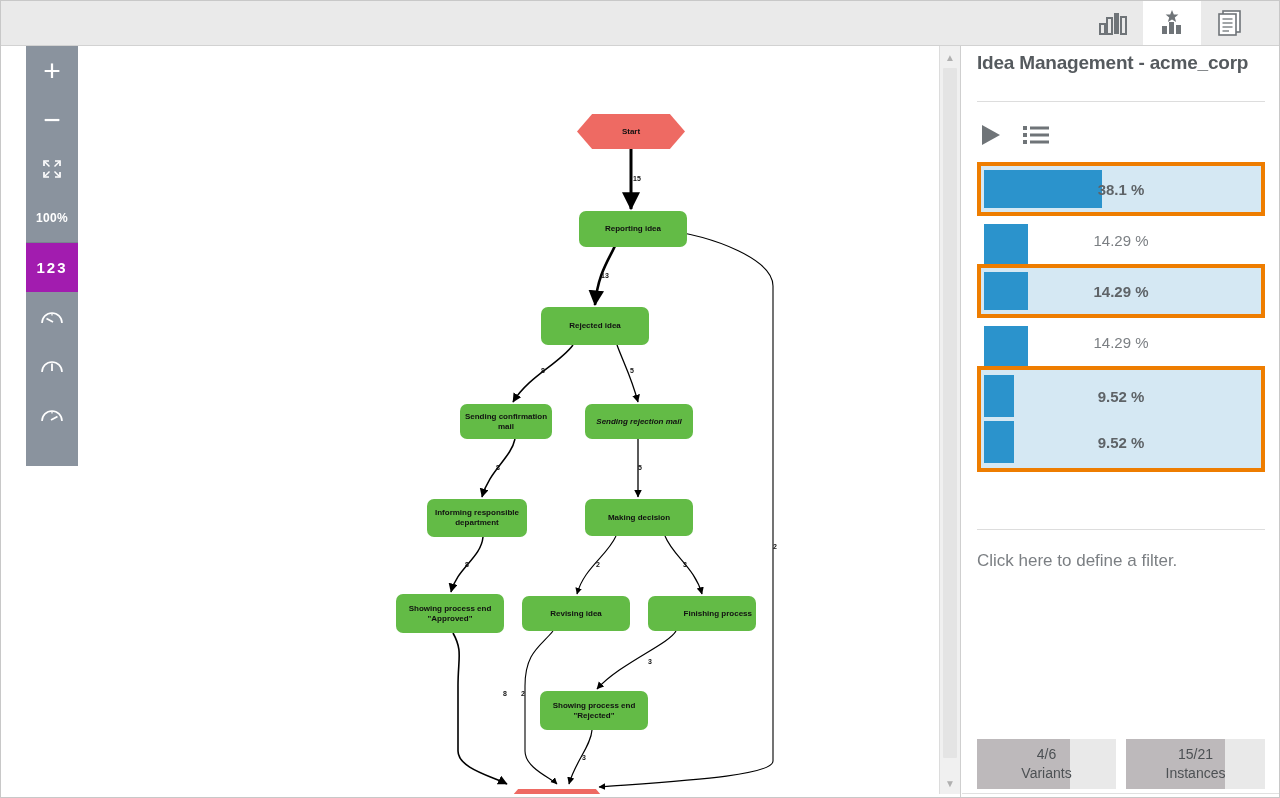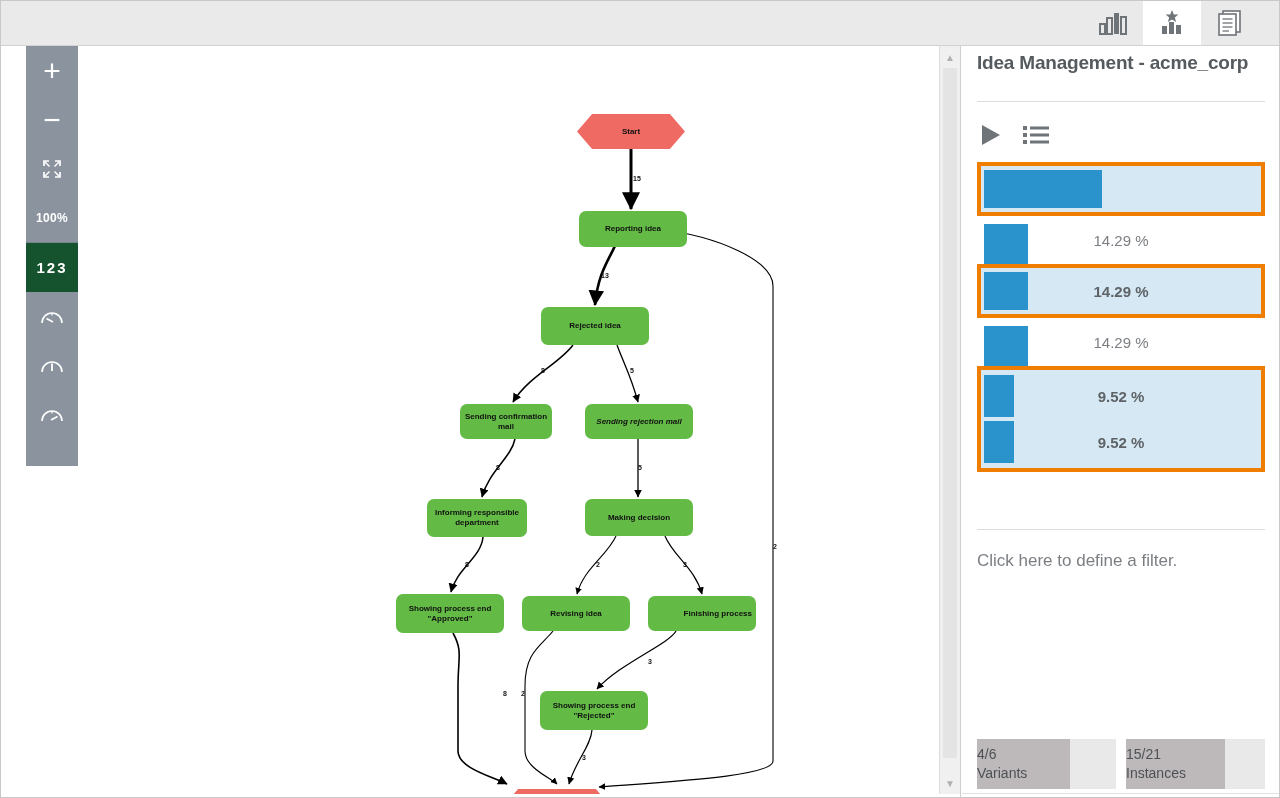--- a/index.html
+++ b/index.html
@@ -494,6 +494,7 @@
       <div class="variant-group selected">
         <div class="variant-row">
           <div class="variant-bar" style="width:43%;"></div>
+          <div class="variant-pct">38.1 %</div>
         </div>
       </div>
 

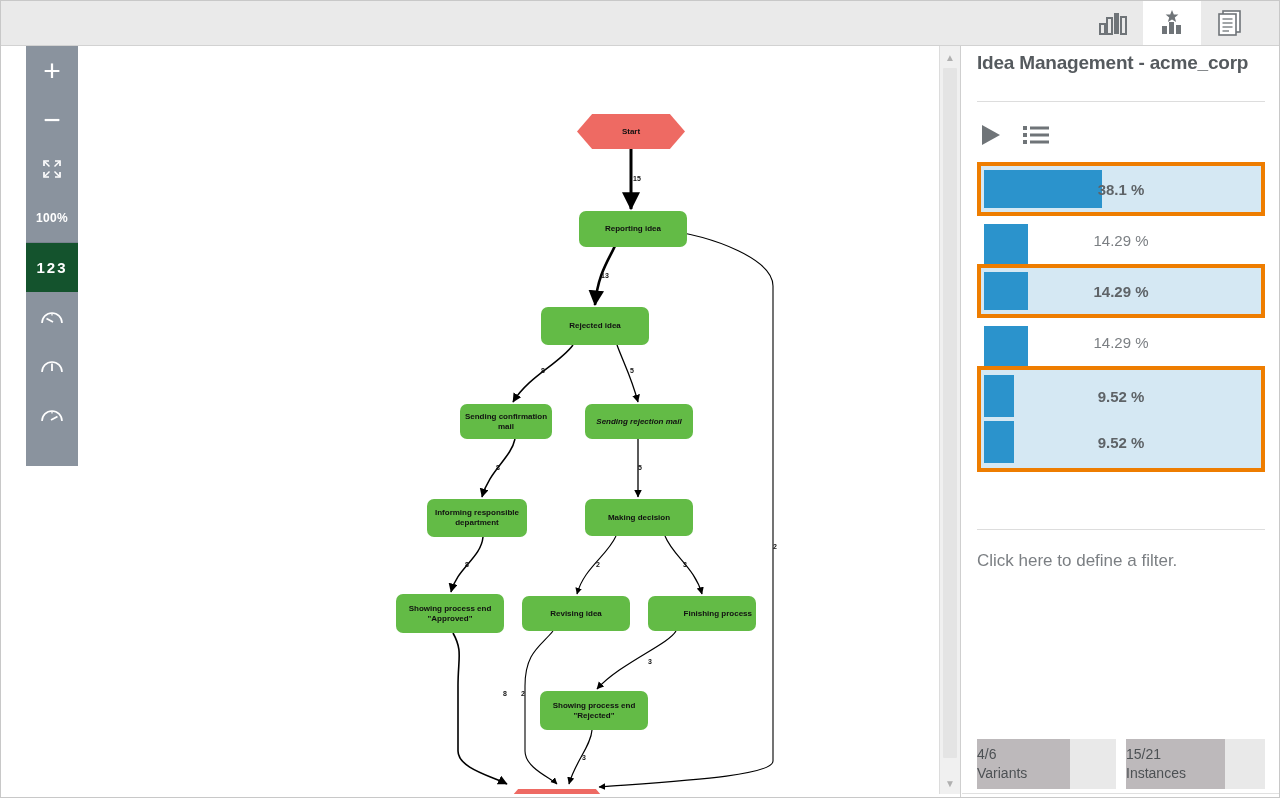--- a/index.html
+++ b/index.html
@@ -76,7 +76,7 @@
     cursor: pointer;
     user-select: none;
   }
-  .tool-btn.active { background: #14532d; }
+  .tool-btn.active { background: #a21caf; }
   .tool-sep {
     width: 52px; height: 1px;
     background: #79838f;

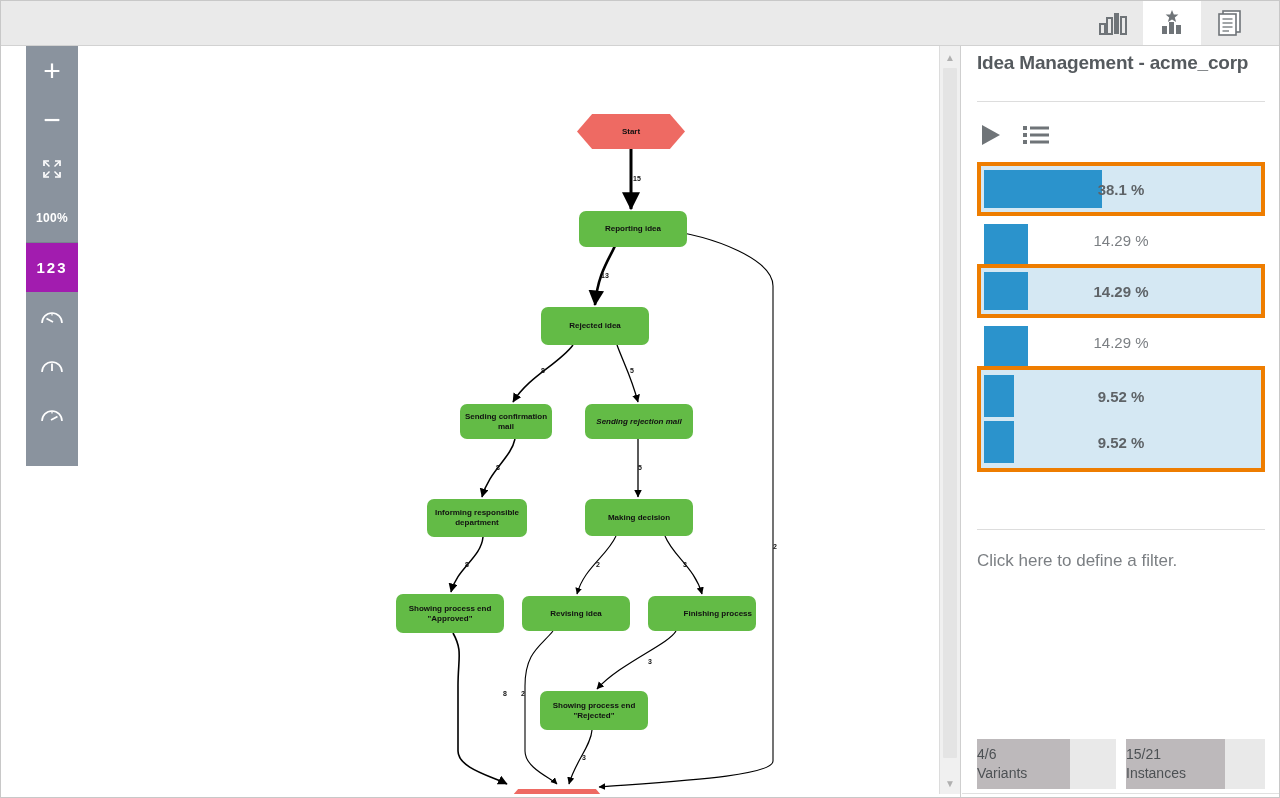--- a/index.html
+++ b/index.html
@@ -272,6 +272,7 @@
   .stat-text {
     position: absolute;
     left: 0; right: 0; top: 6px;
+    text-align: center;
     font-size: 14px;
     color: #4d5154;
     line-height: 1.35;

